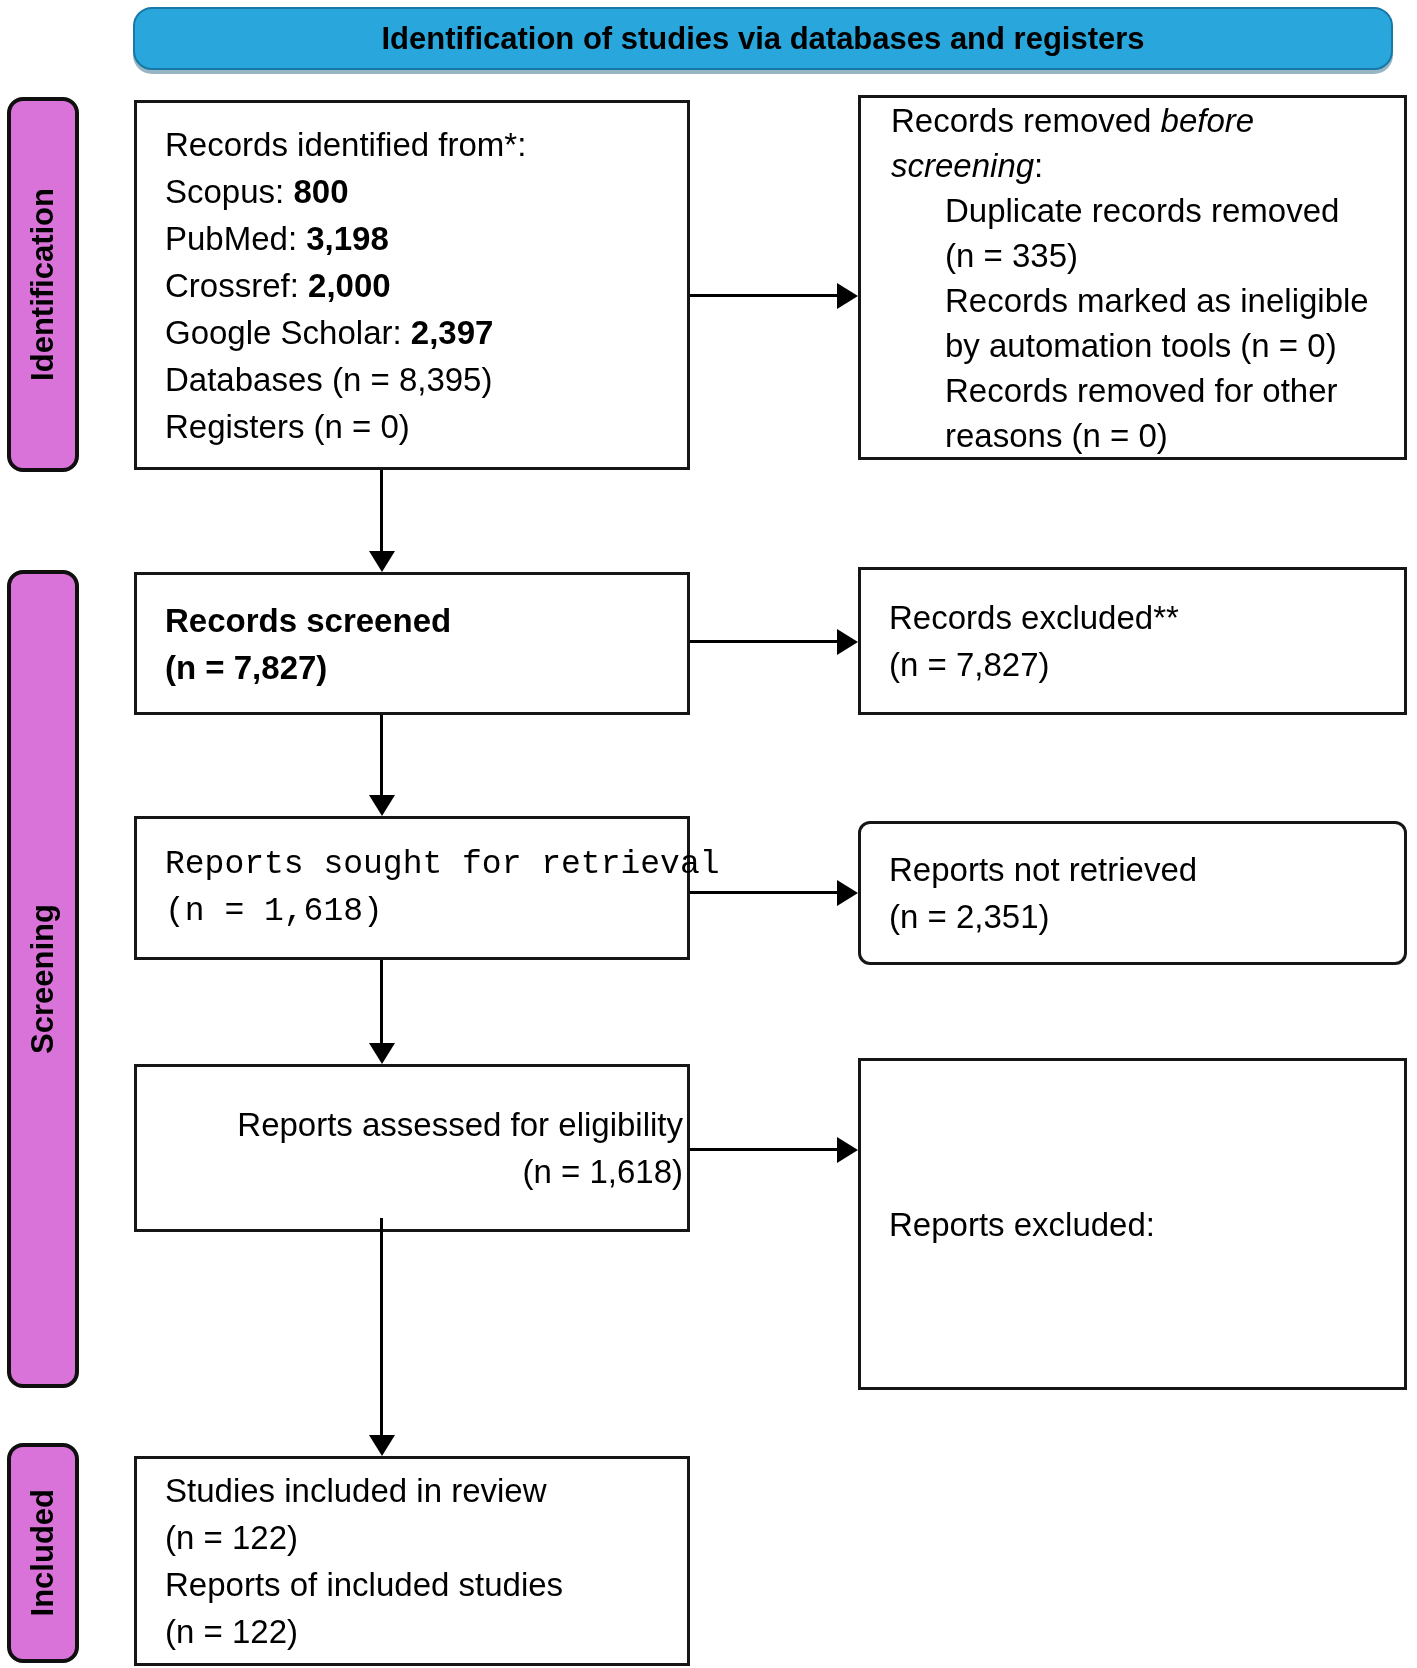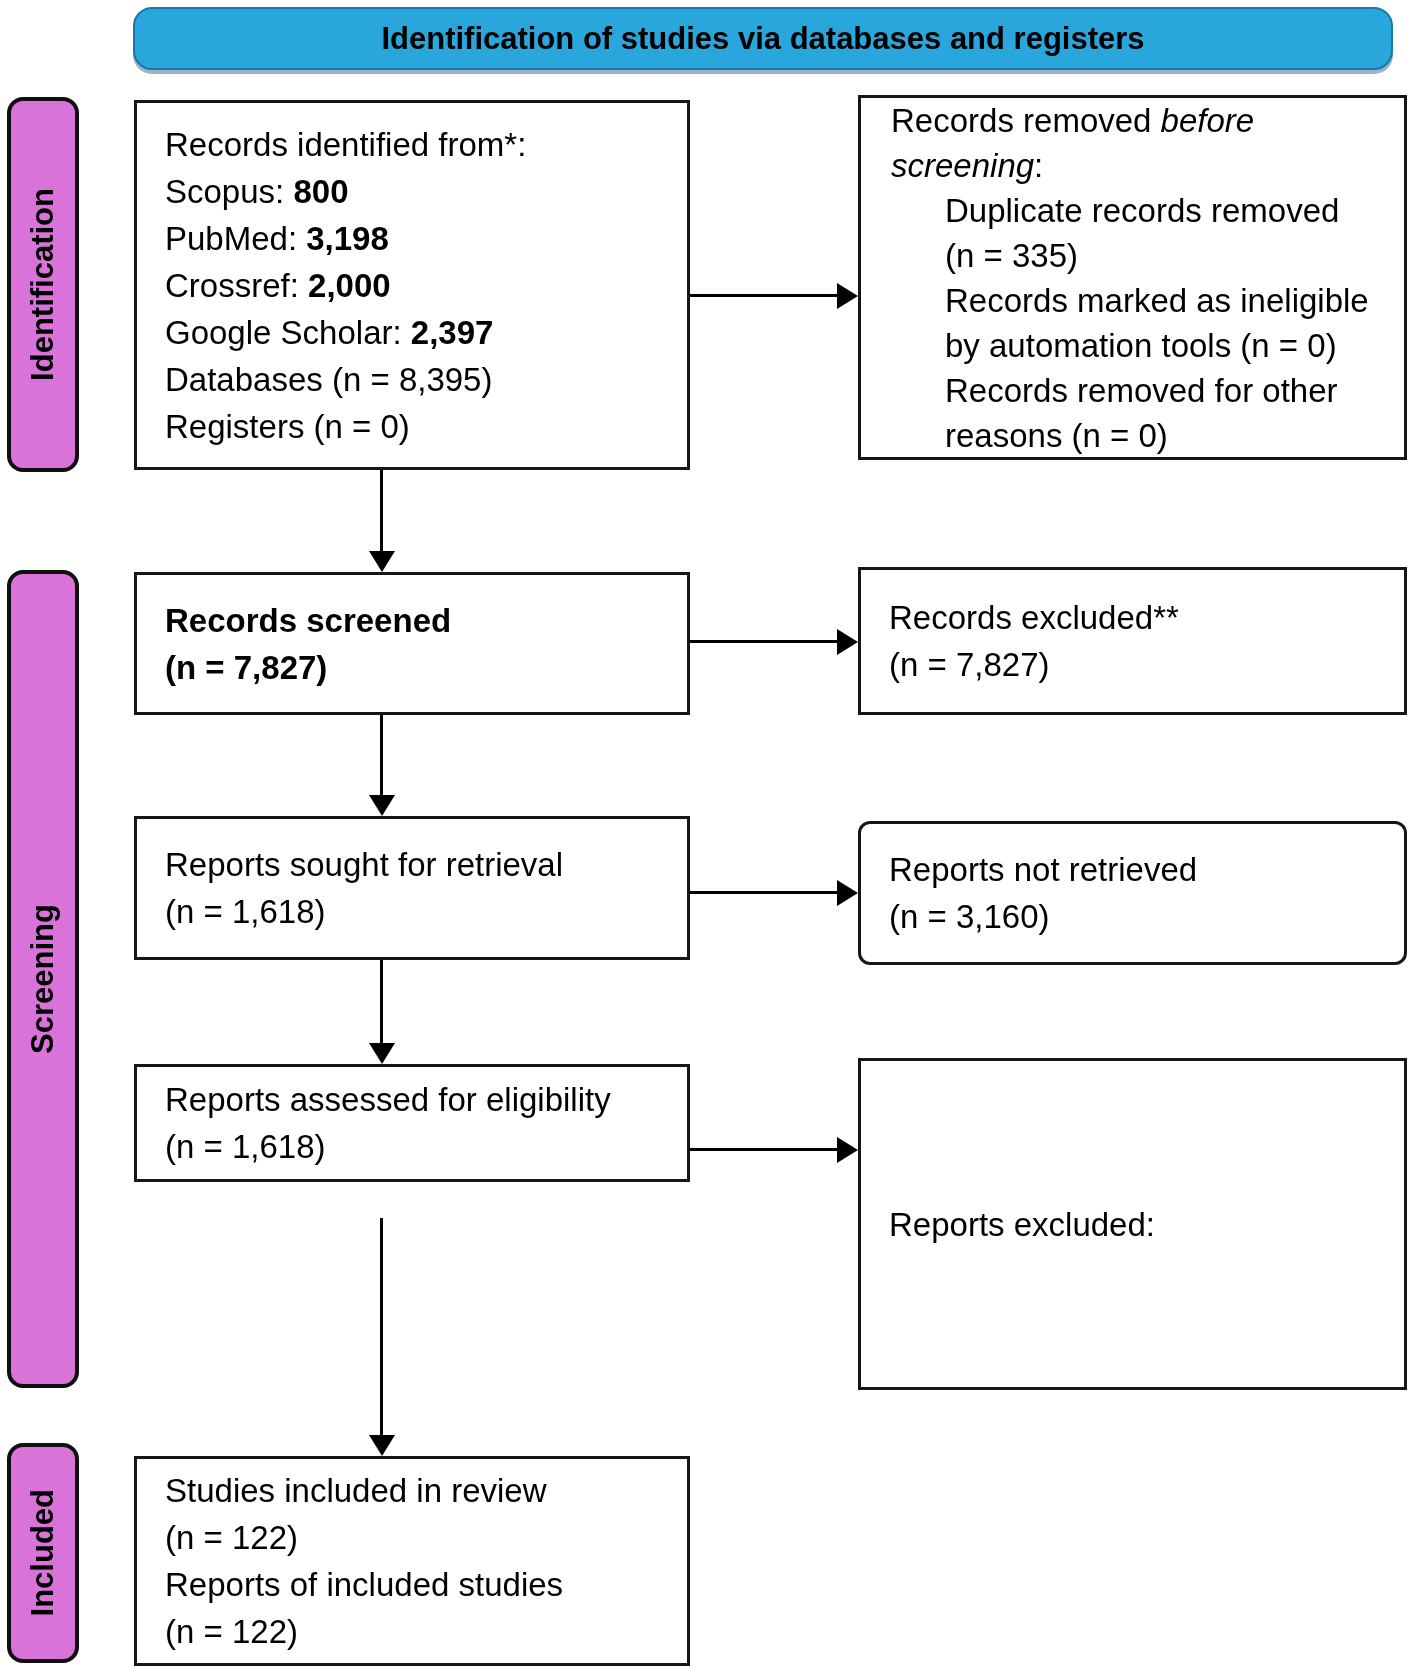--- a/index.html
+++ b/index.html
@@ -112,7 +112,7 @@
       </div>
   </div>
 
-  <div class="box" style="left:134px;top:816px;width:556px;height:144px;">
+  <div class="box" style="left:134px;top:816px;width:556px;height:144px;font-family:Liberation Mono, monospace;">
     <div class="box-text">
         <div class="line"><span>Reports sought for retrieval</span></div>
         <div class="line"><span>(n = 1,618)</span></div>

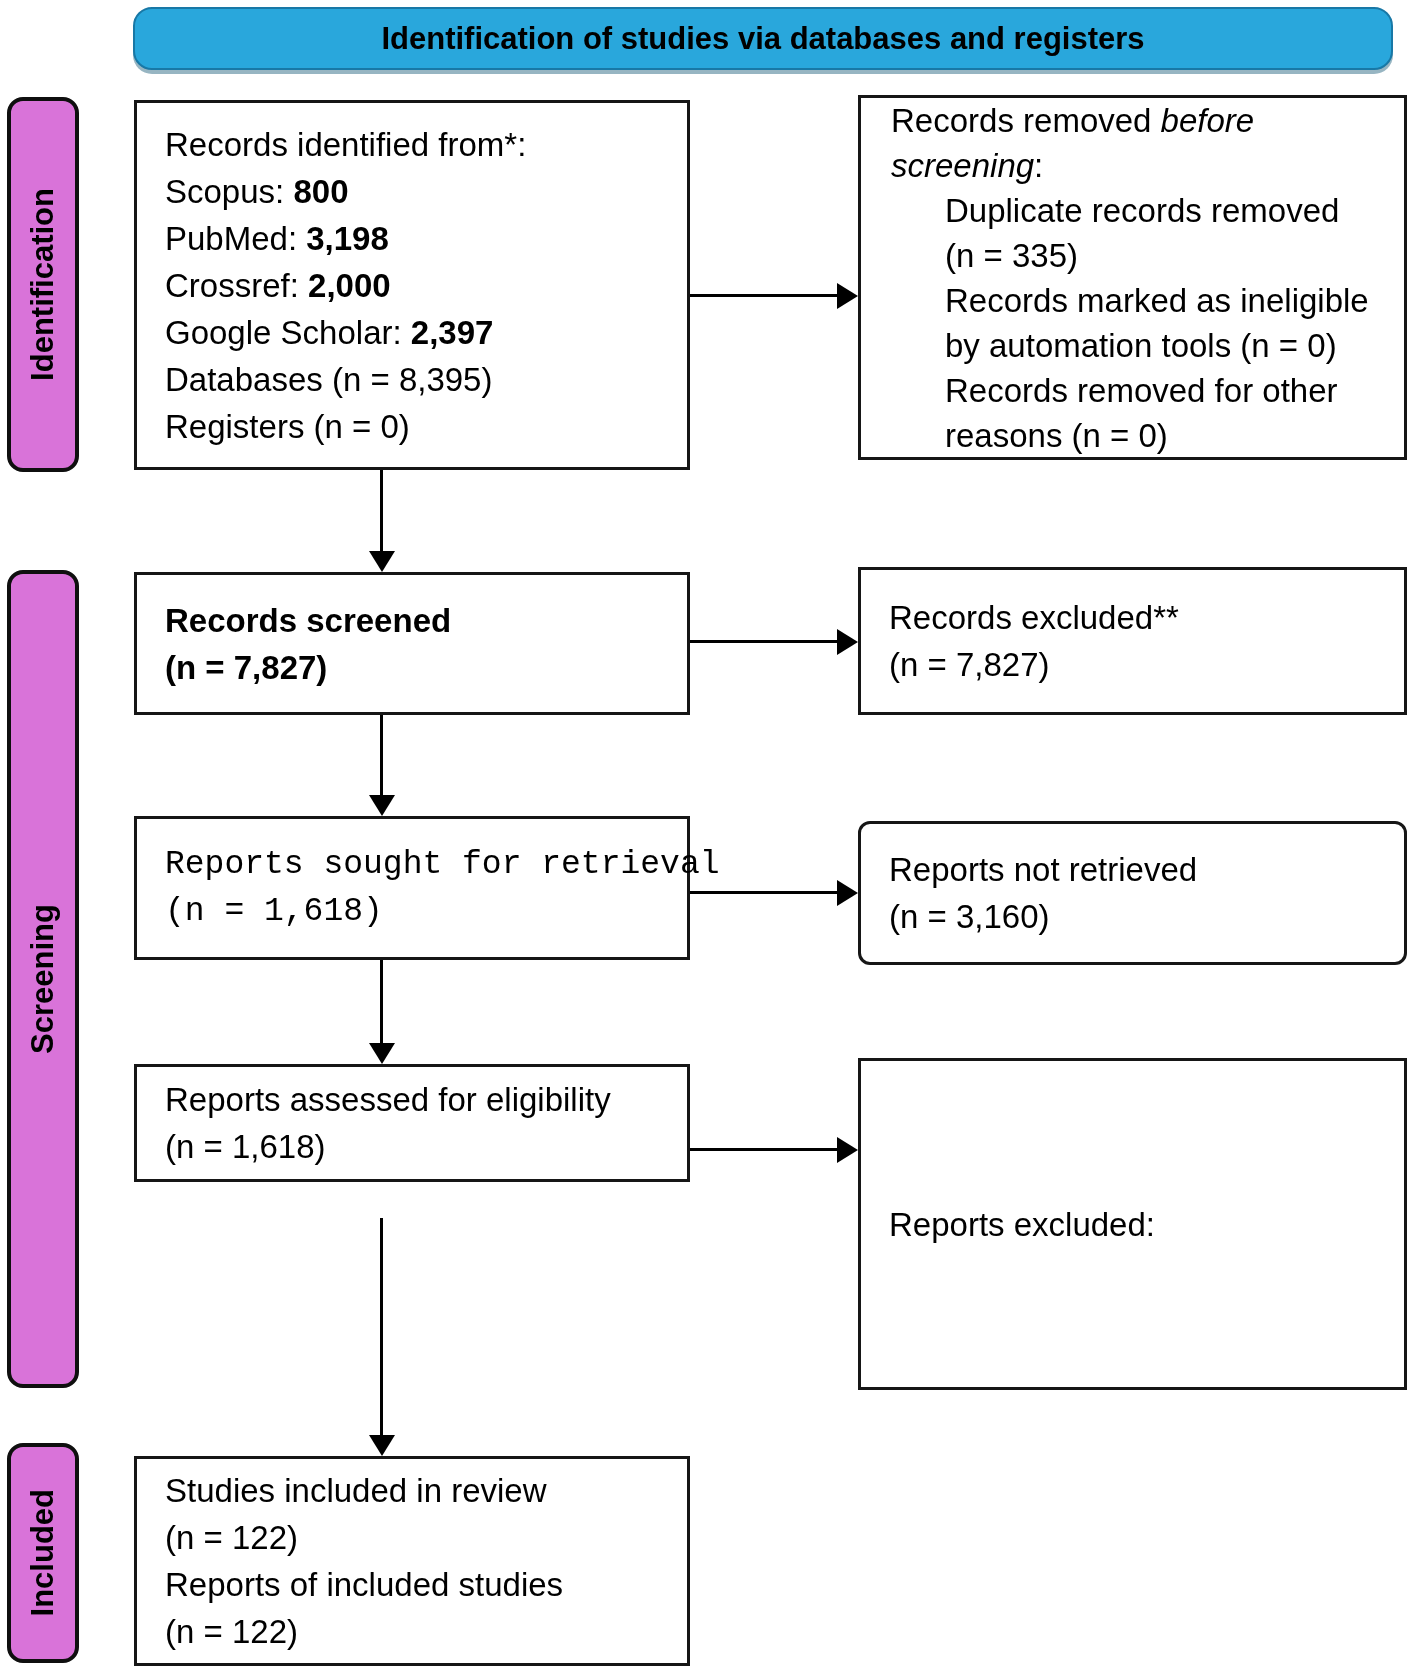--- a/index.html
+++ b/index.html
@@ -158,7 +158,7 @@
   <div class="box" style="left:858px;top:821px;width:549px;height:144px;border-radius:12px;">
     <div class="box-text">
         <div class="line"><span>Reports not retrieved</span></div>
-        <div class="line"><span>(n = 3,160)</span></div>
+        <div class="line"><span>(n = 2,351)</span></div>
       </div>
   </div>
 

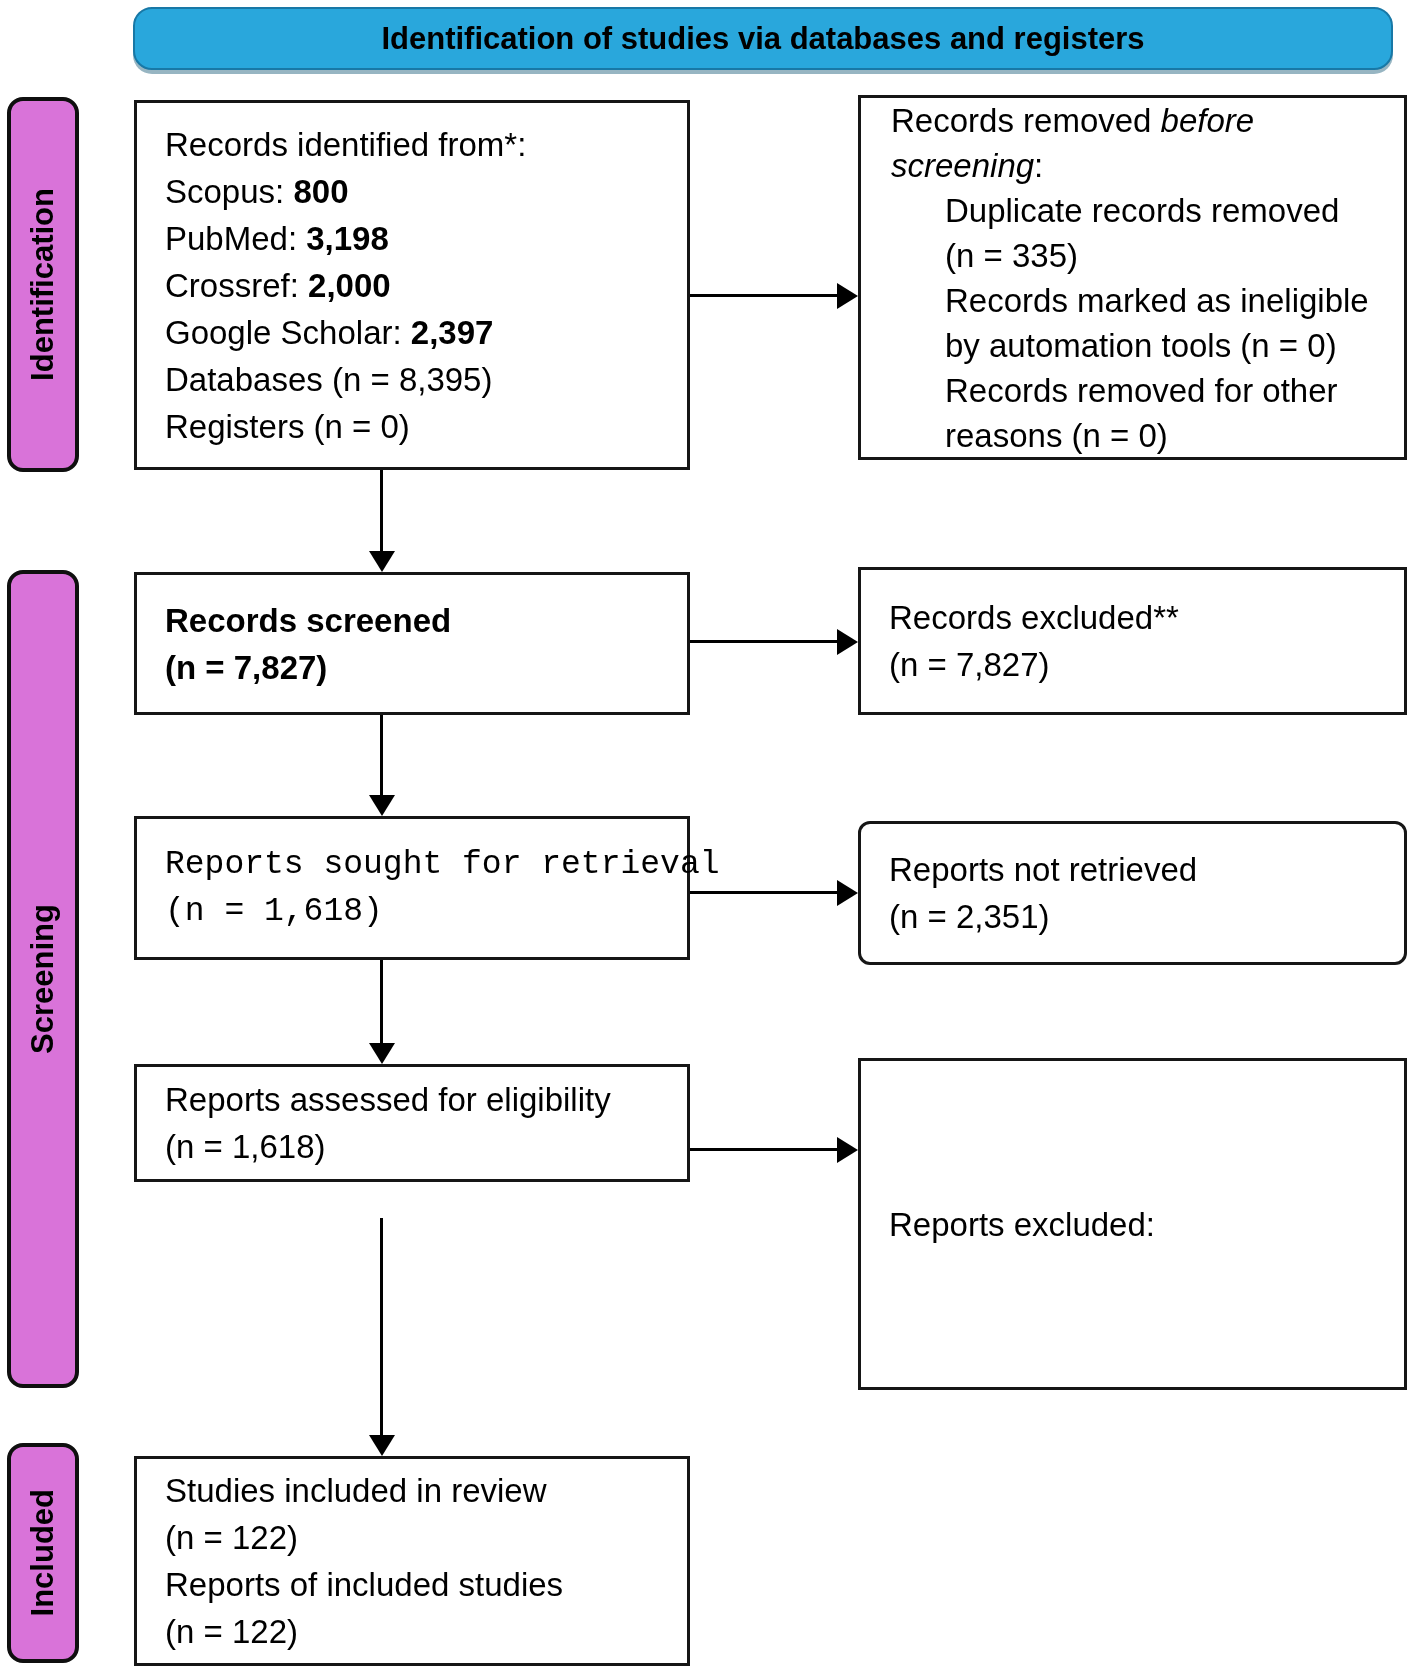--- a/index.html
+++ b/index.html
@@ -119,7 +119,7 @@
       </div>
   </div>
 
-  <div class="box" style="left:134px;top:1064px;width:556px;height:118px;">
+  <div class="box" style="left:134px;top:1064px;width:556px;height:168px;text-align:right;">
     <div class="box-text">
         <div class="line"><span>Reports assessed for eligibility</span></div>
         <div class="line"><span>(n = 1,618)</span></div>

